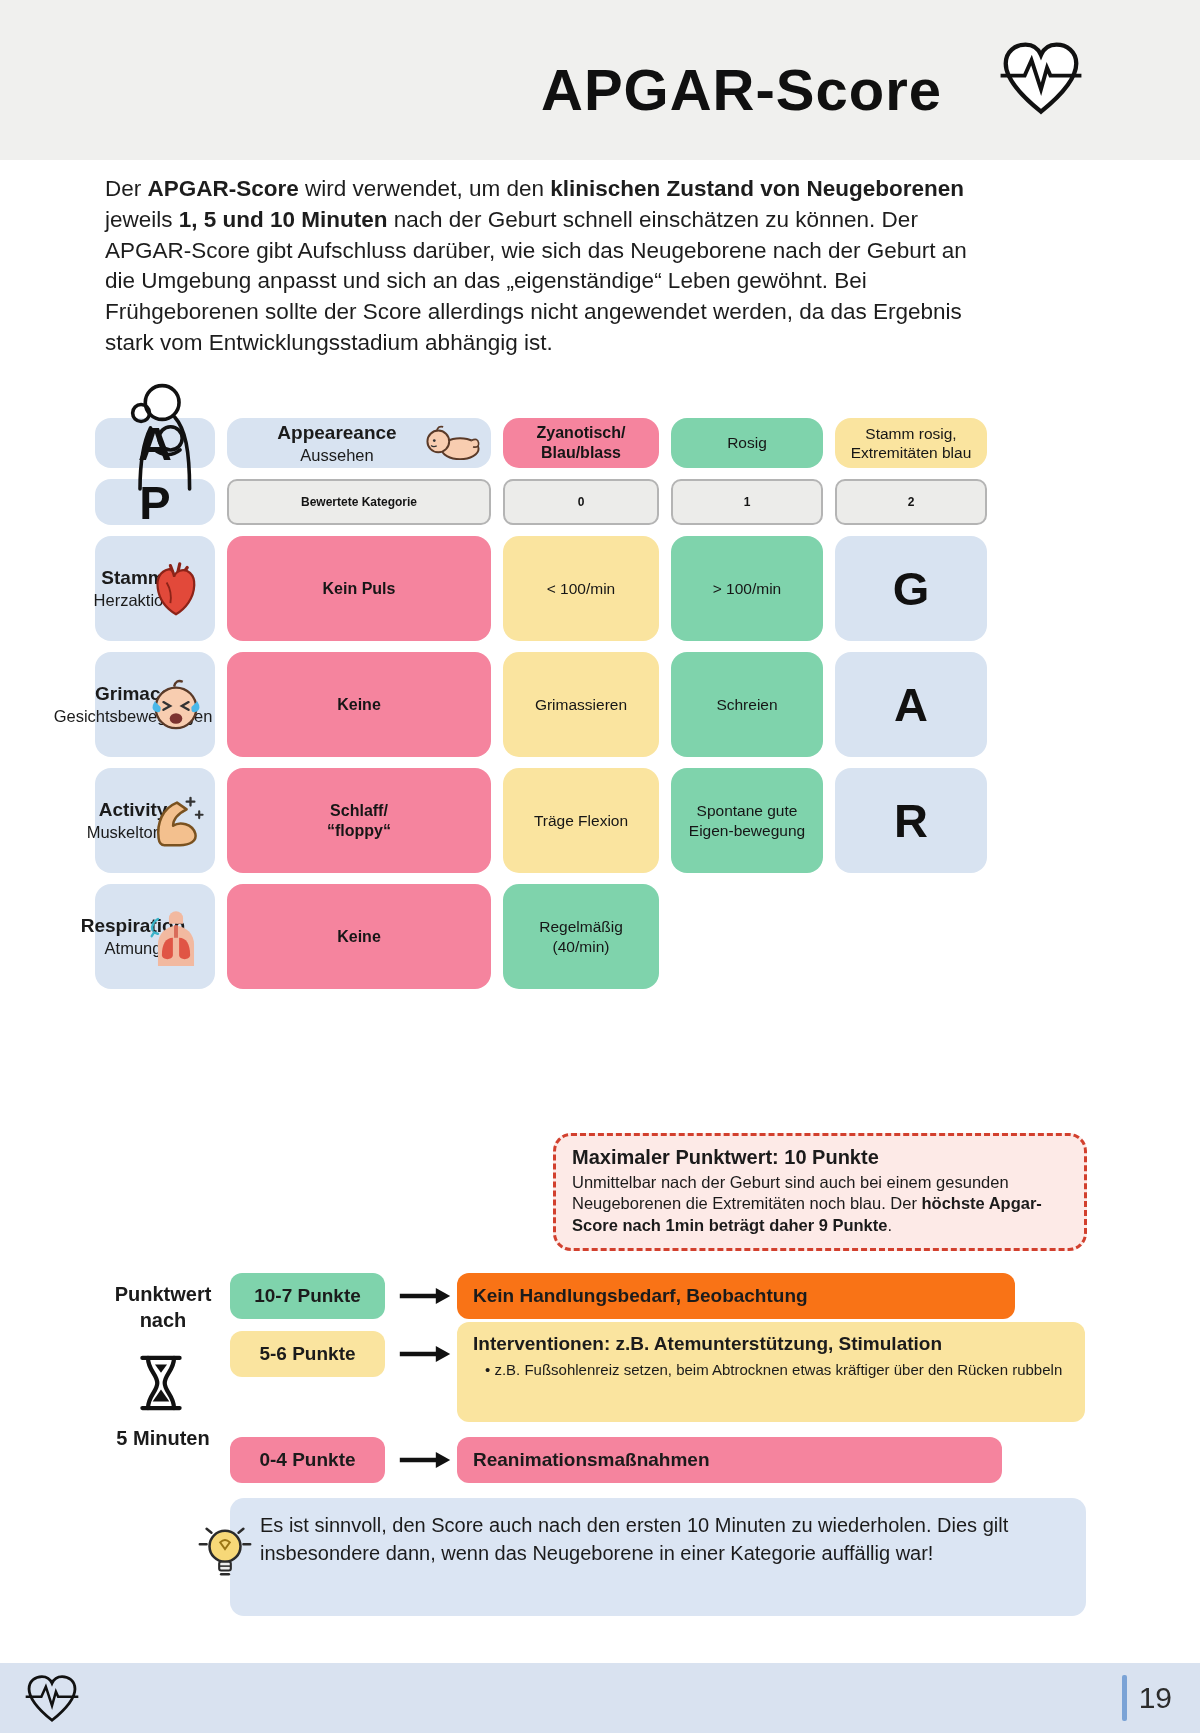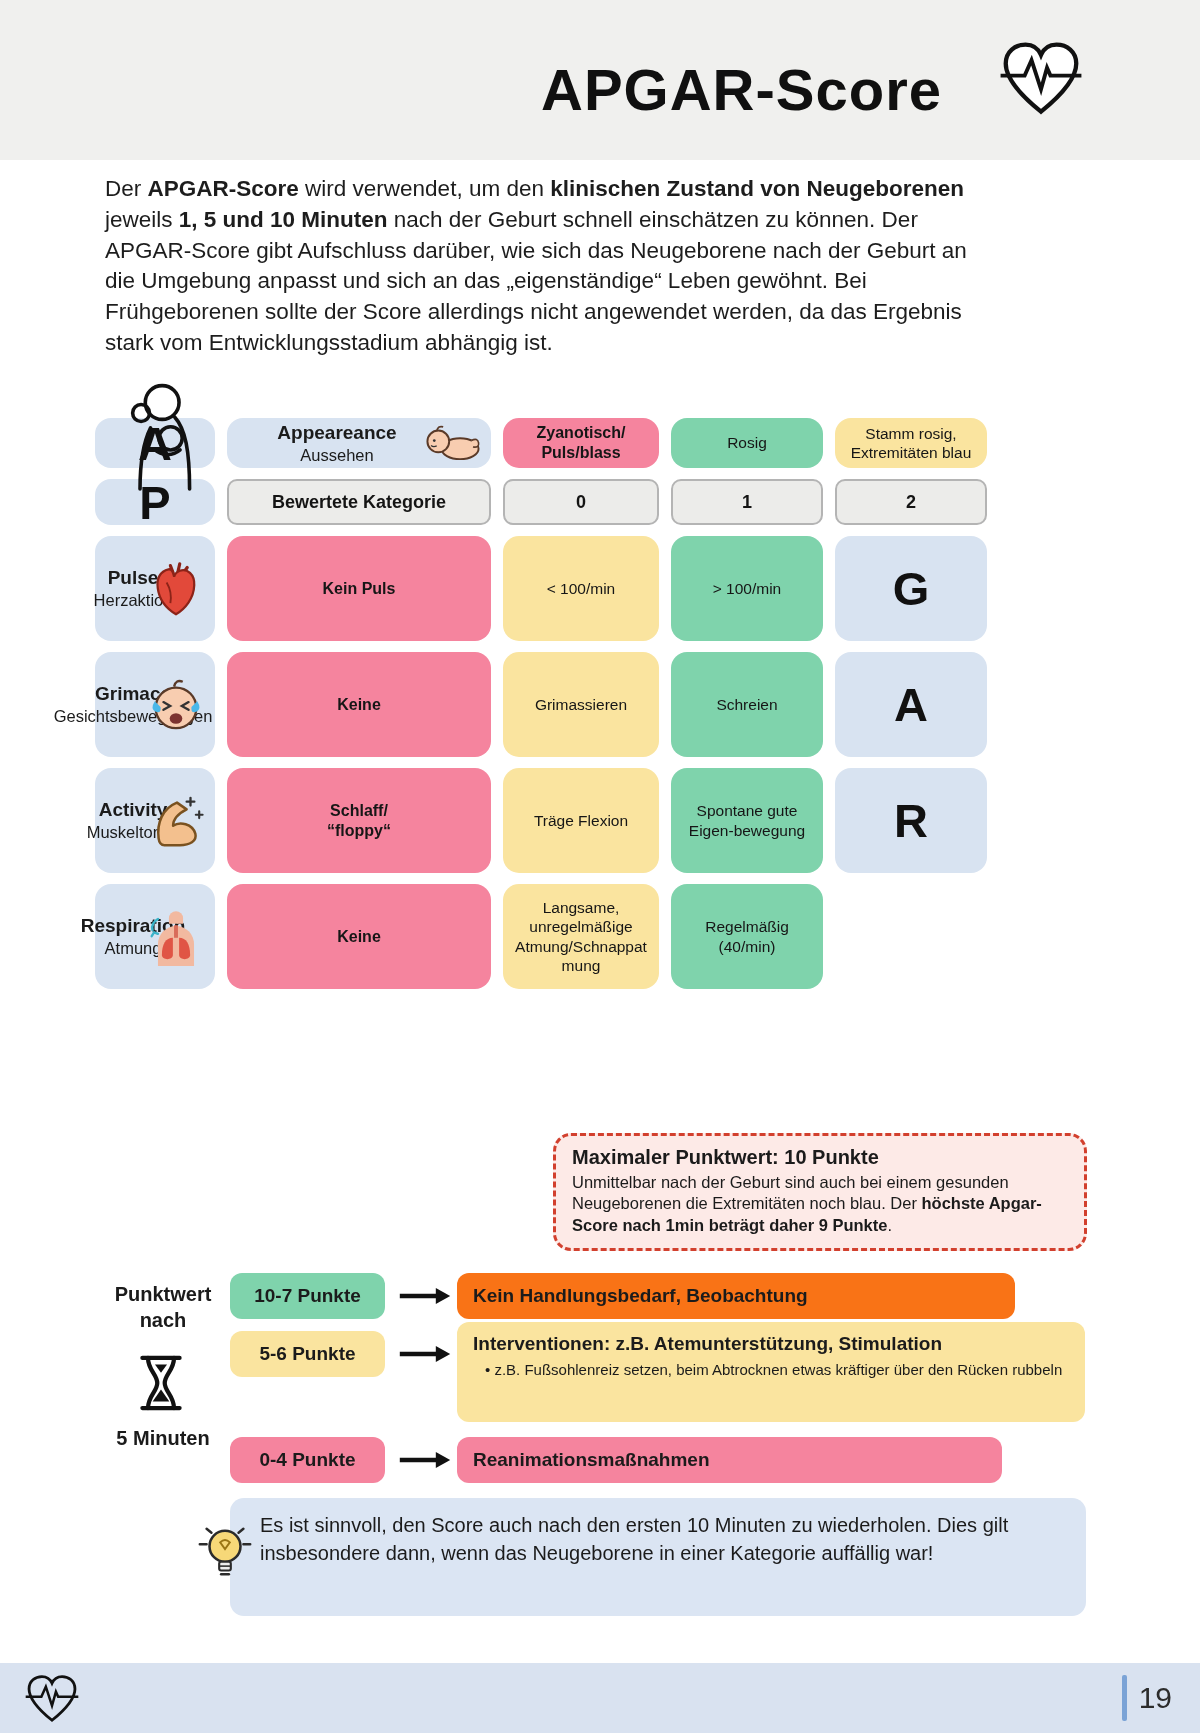--- a/index.html
+++ b/index.html
@@ -160,7 +160,7 @@
       </svg>
     </div>
     <div class="cell p0">Zyanotisch/
-Puls/blass</div>
+Blau/blass</div>
     <div class="cell p2">Rosig</div>
     <div class="cell p1">Stamm rosig, Extremitäten blau</div>
 

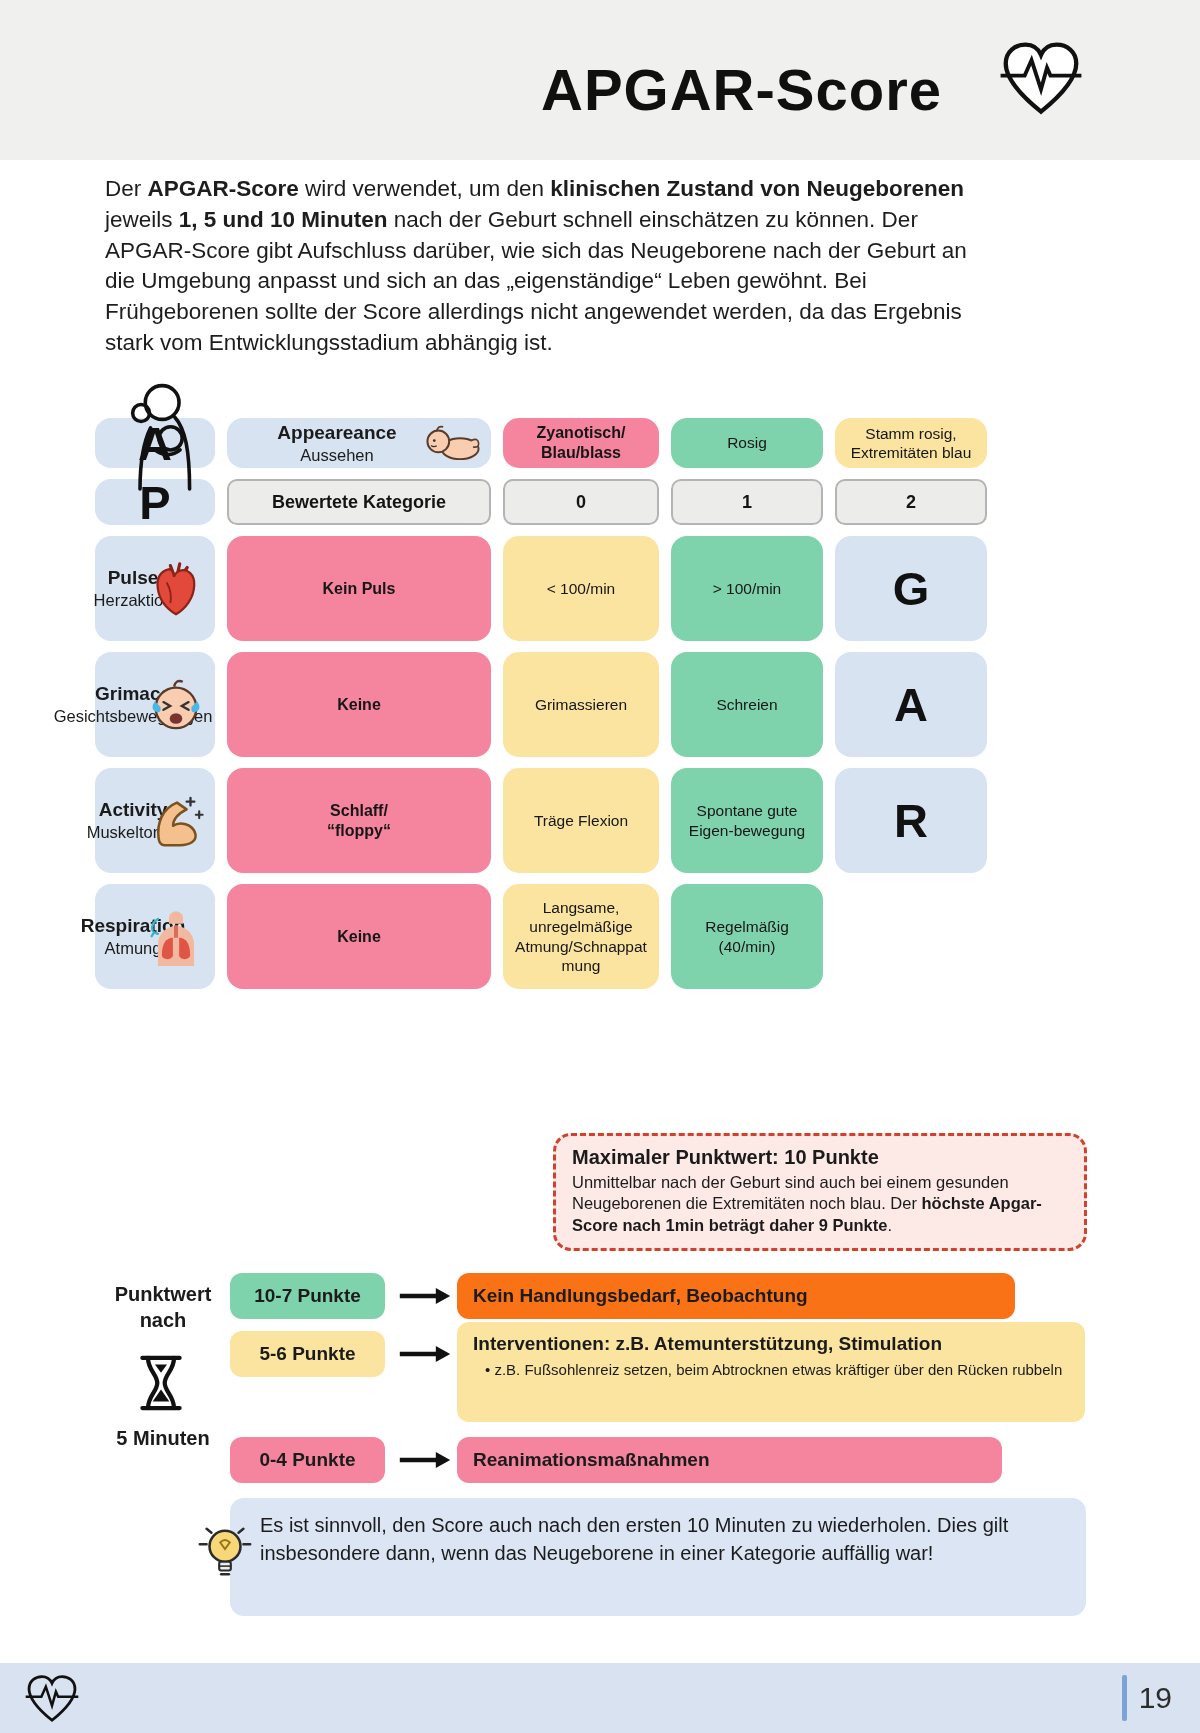--- a/index.html
+++ b/index.html
@@ -35,7 +35,7 @@
   .gray-box {
     background:#ececea; border:2px solid #b4b4b4; border-radius:10px;
     display:flex; align-items:center; justify-content:center;
-    font-weight:bold; font-size:18px; color:#141414;
+    font-weight:bold; font-size:12px; color:#141414;
   }
   .vp-header  { grid-column:3/6; grid-row:1; font-size:19px; }
   .cat-header { grid-column:2;  grid-row:2; }

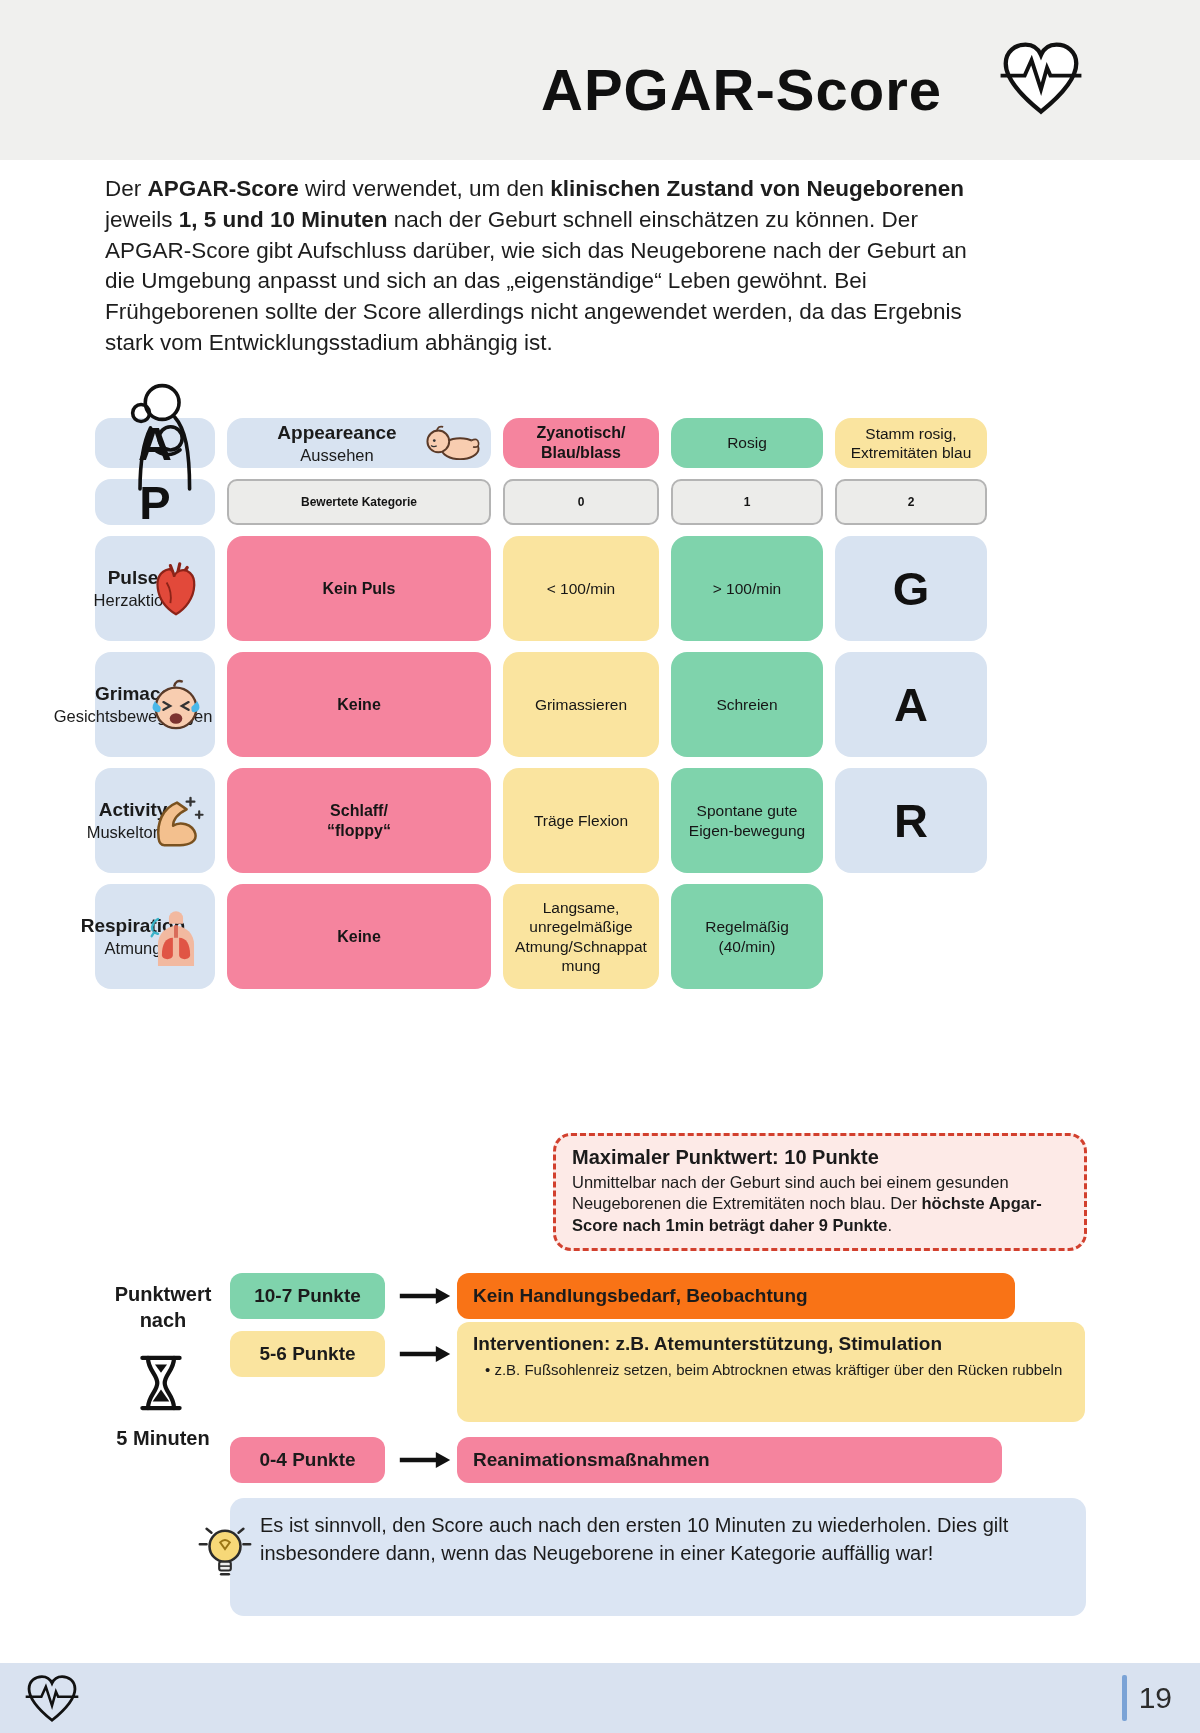--- a/index.html
+++ b/index.html
@@ -166,7 +166,7 @@
 
     <div class="letter">P</div>
     <div class="cat">
-      <span class="t">Pulse</span>
+      <span class="t">Stamm</span>
       <span class="s">Herzaktion</span>
       <svg class="cicon" viewBox="0 0 60 62">
         <path d="M24 6 l3 8 M34 4 l-2 9 M42 8 l-5 7" stroke="#8c2318" stroke-width="3.4" stroke-linecap="round"></path>

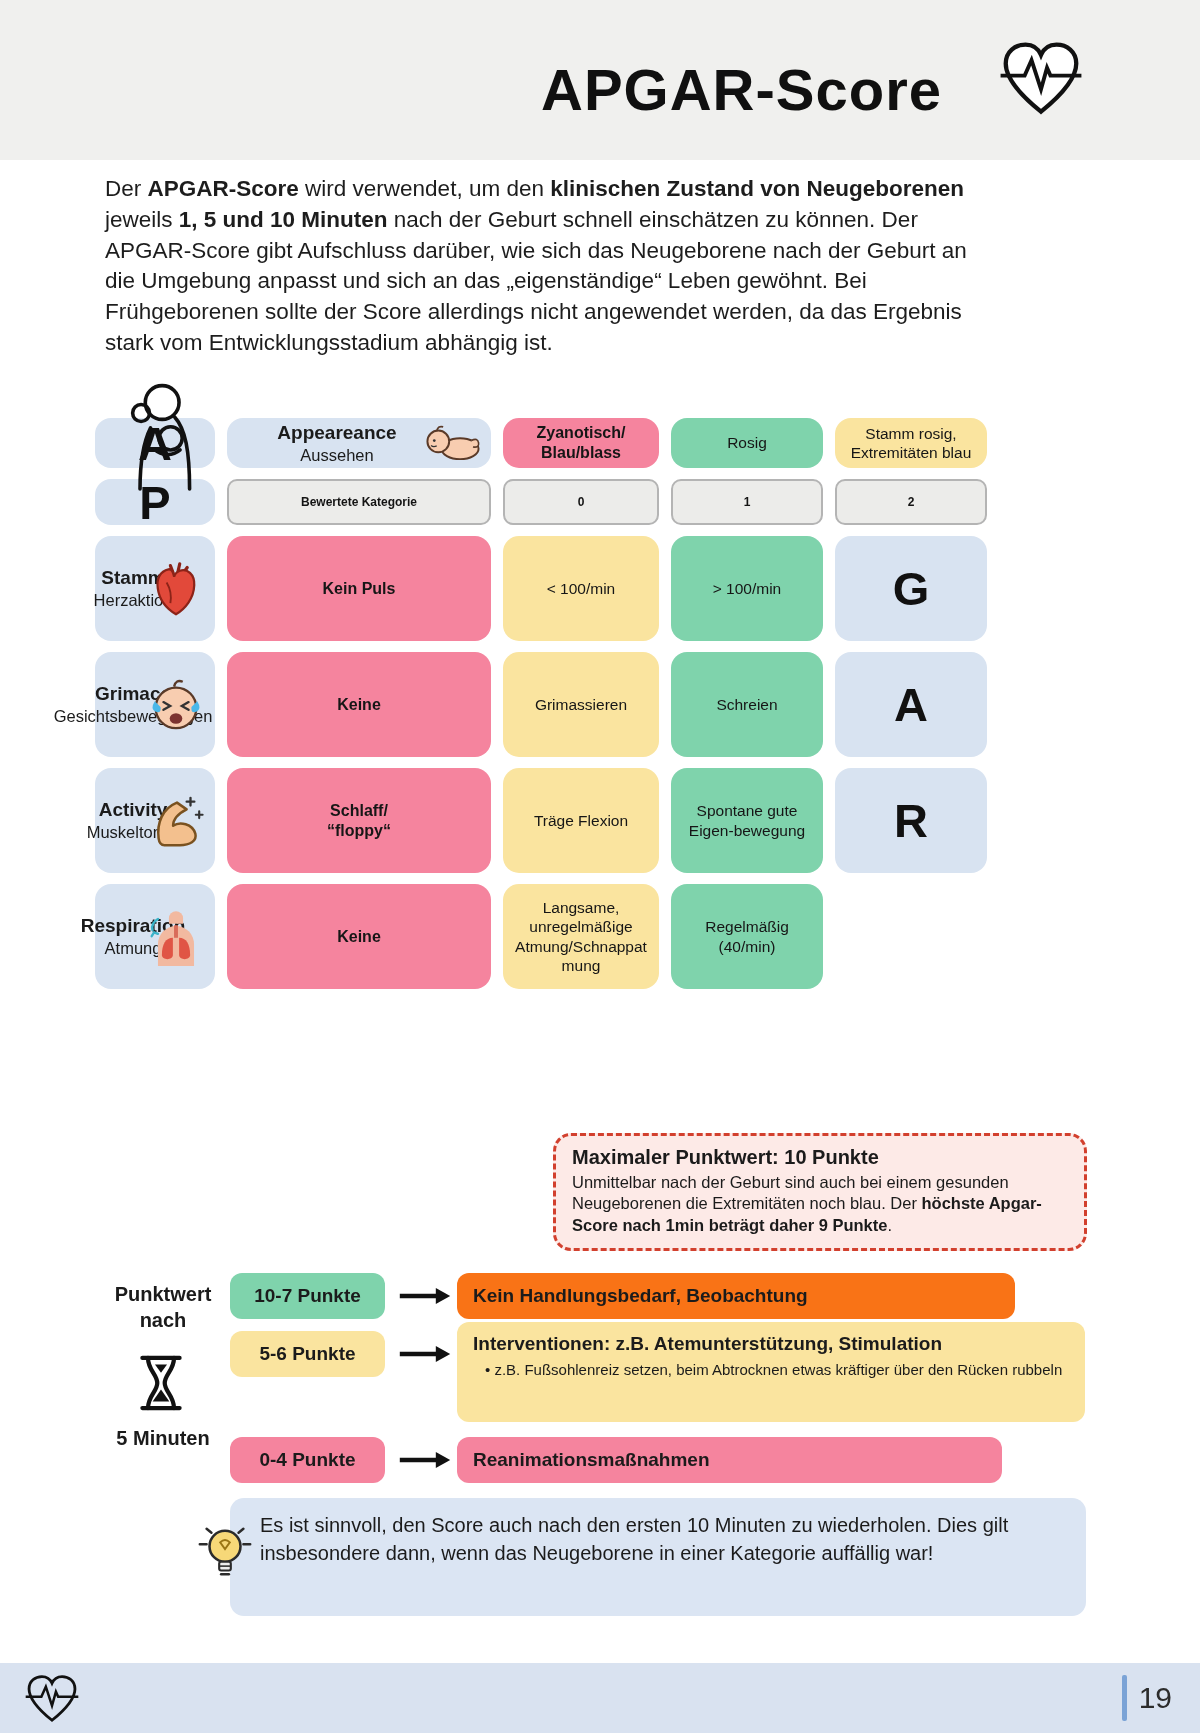--- a/index.html
+++ b/index.html
@@ -225,7 +225,6 @@
       </svg>
     </div>
     <div class="cell p0">Keine</div>
-    <div class="cell p1">Langsame, unregelmäßige Atmung/Schnappatmung</div>
     <div class="cell p2">Regelmäßig
 (40/min)</div>
   </div>

